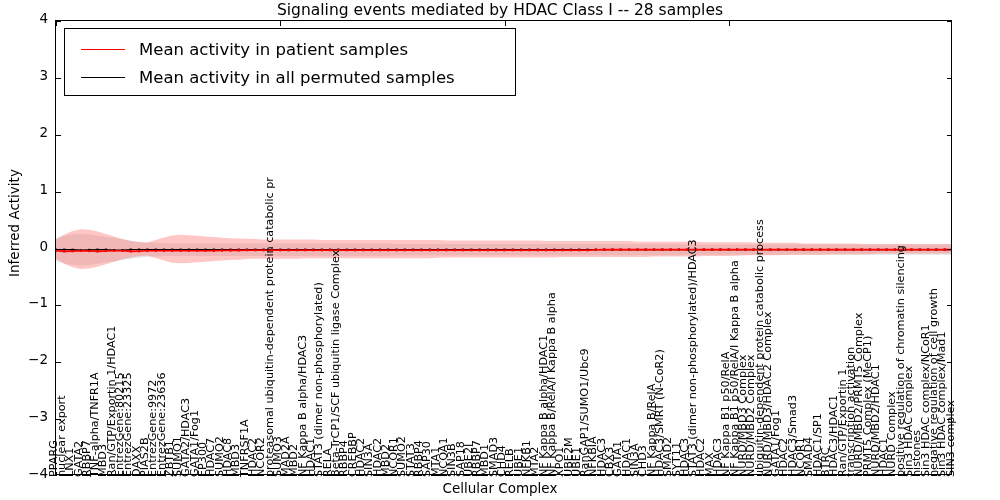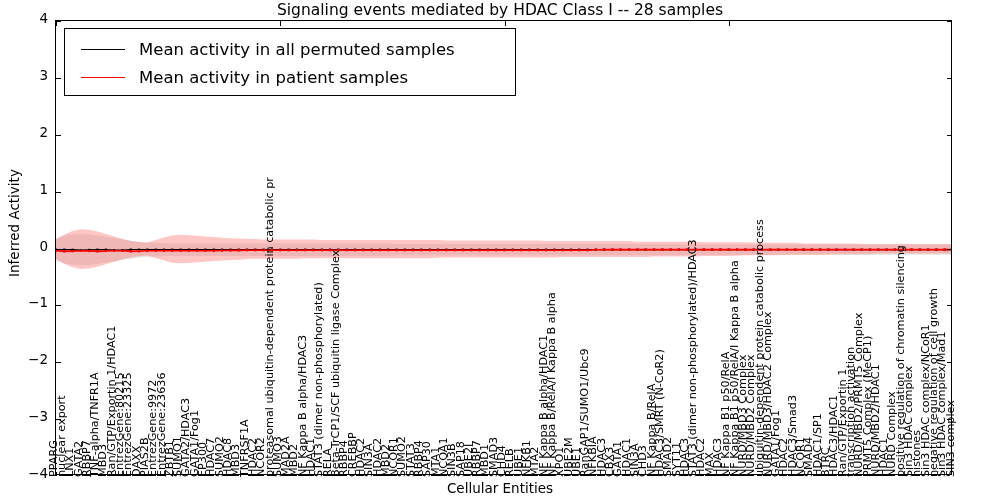--- a/index.html
+++ b/index.html
@@ -434,13 +434,13 @@
 
   <div id="legend">
     <div class="leg-row">
+      <span class="leg-line red"></span>
+      <span class="leg-txt">Mean activity in patient samples</span>
+    </div>
+    <div class="leg-row">
       <span class="leg-line"></span>
       <span class="leg-txt">Mean activity in all permuted samples</span>
     </div>
-    <div class="leg-row">
-      <span class="leg-line red"></span>
-      <span class="leg-txt">Mean activity in patient samples</span>
-    </div>
   </div>
 
 </div>

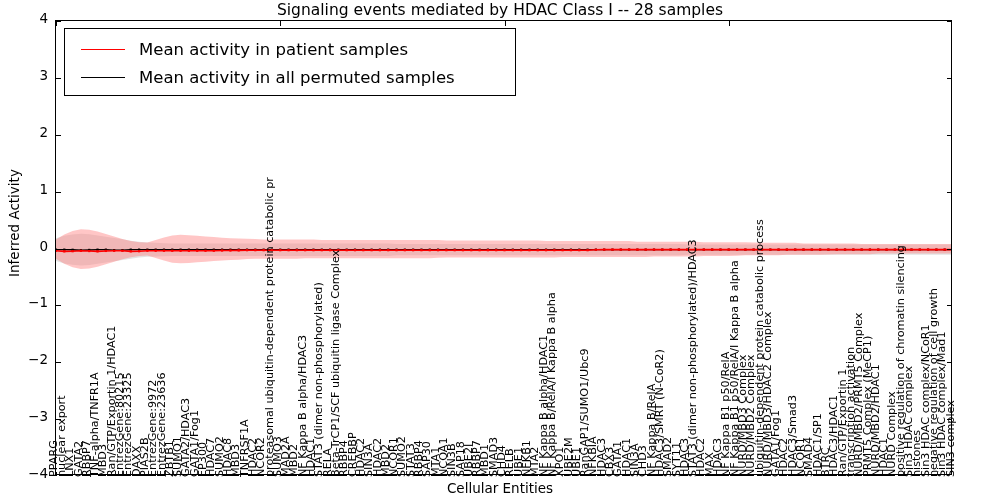--- a/index.html
+++ b/index.html
@@ -51,7 +51,7 @@
   <div id="title">Signaling events mediated by HDAC Class I -- 28 samples</div>
 
   <div id="ylabel">Inferred Activity</div>
-  <div id="xlabel">Cellular Entities</div>
+  <div id="xlabel">Cellular Complex</div>
 
   <div id="yticks">
       <div class="ytick-lab" style="left: 8px; top: 12px; right: auto; position: absolute;">4</div>

